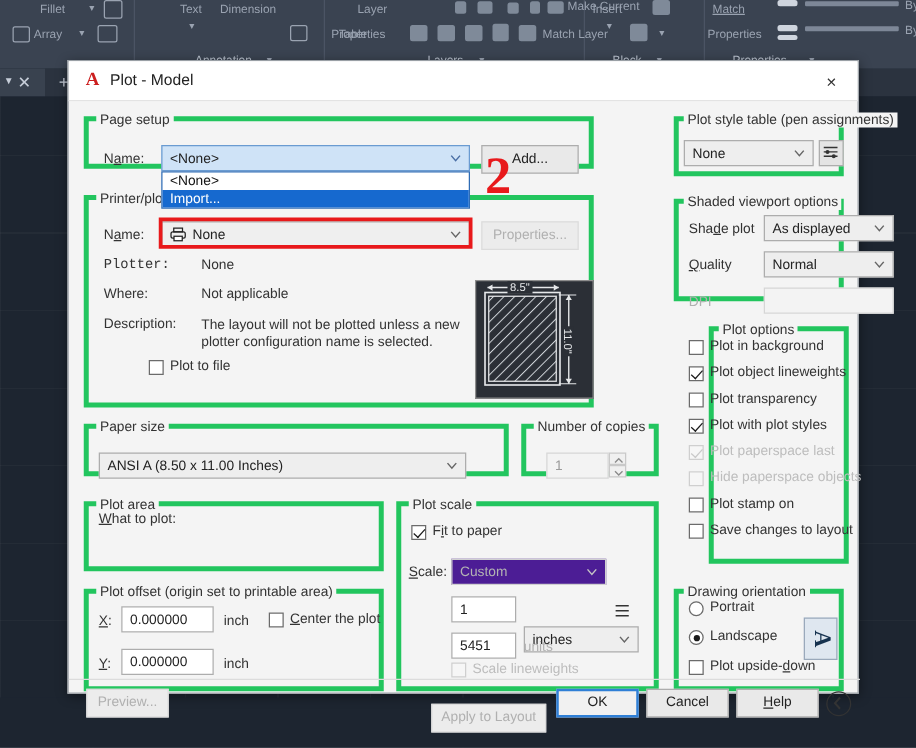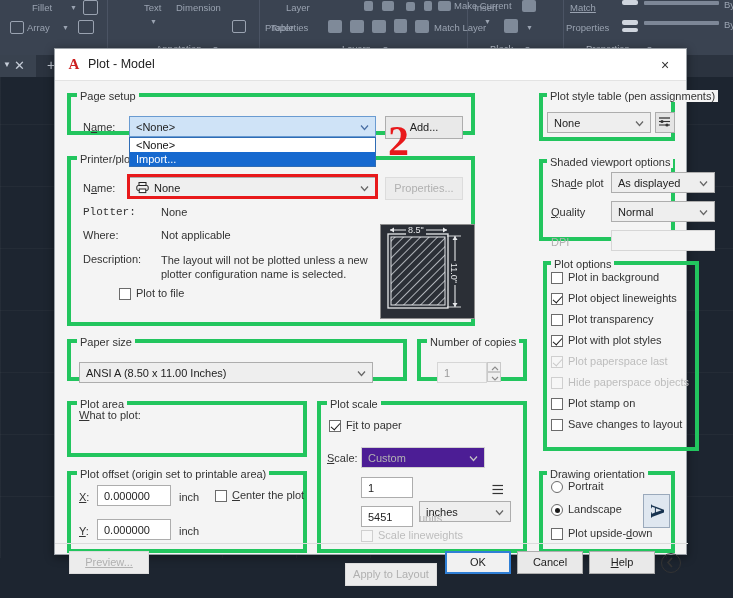--- a/index.html
+++ b/index.html
@@ -510,7 +510,7 @@
       <span class="tval"></span>
     </div>
 
-    <div class="group" style="left:488px;top:180px;width:156px;height:190px;">
+    <div class="group" style="left:512px;top:180px;width:112px;height:190px;">
       <div class="group-title" style="left:4px;">
         <span>Plot options</span>
       </div>

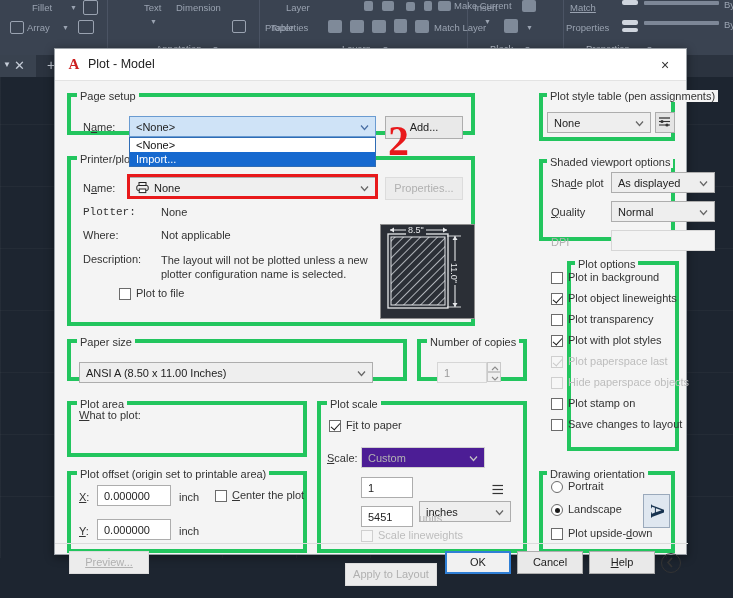--- a/index.html
+++ b/index.html
@@ -571,7 +571,7 @@
     </div>
 
     <div class="sep-line" style="left:0;top:462px;width:633px;"></div>
-    <div class="btn disabled" style="left:14px;top:470px;width:80px;text-decoration:underline;">
+    <div class="btn disabled" style="left:14px;top:470px;width:66px;">
       <span>Preview...</span>
     </div>
     <div class="btn disabled" style="left:290px;top:470px;width:92px;margin-top:12px;">

